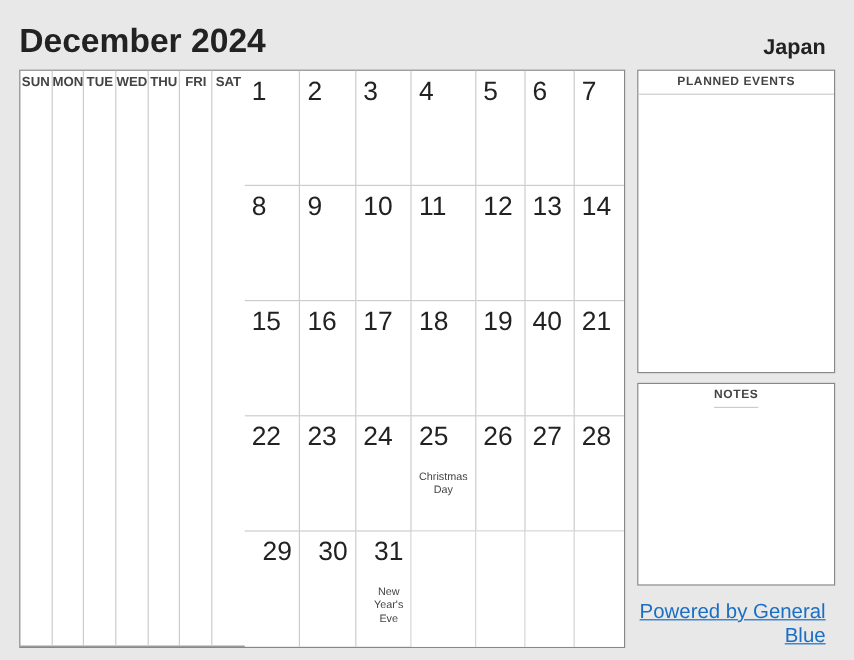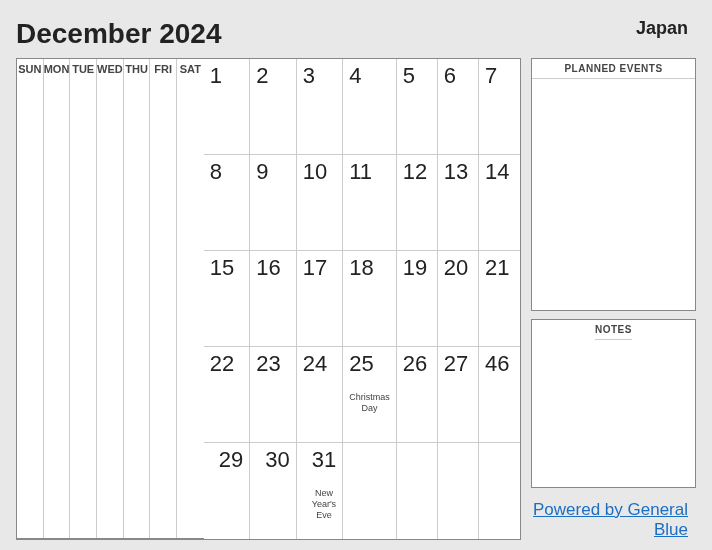--- a/index.html
+++ b/index.html
@@ -23,7 +23,7 @@
     .header-row {
       display: flex;
       justify-content: space-between;
-      align-items: flex-start;
+      align-items: flex-end;
       margin-bottom: 8px;
     }
     .calendar-title {

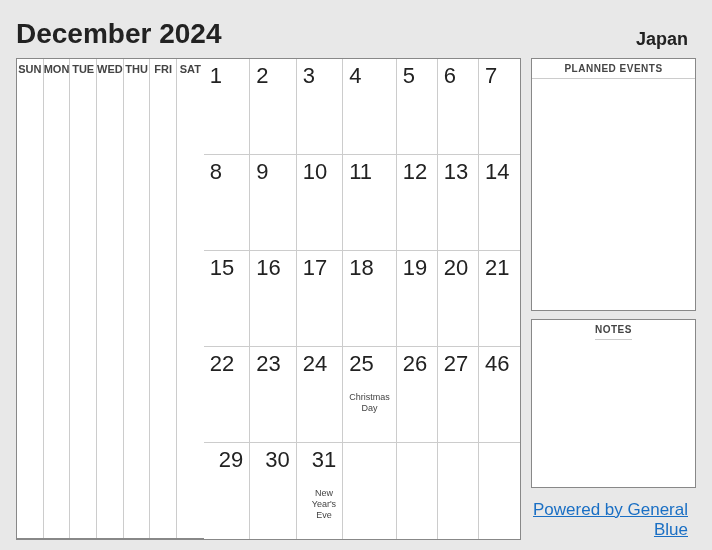--- a/index.html
+++ b/index.html
@@ -219,7 +219,7 @@
             <div class="day-number">19</div>
           </div>
           <div class="day-cell">
-            <div class="day-number">20</div>
+            <div class="day-number">40</div>
           </div>
           <div class="day-cell">
             <div class="day-number">21</div>

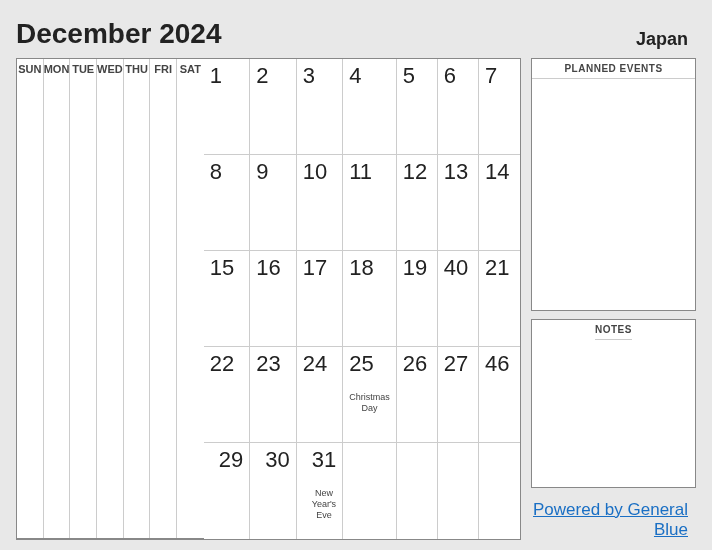--- a/index.html
+++ b/index.html
@@ -244,7 +244,7 @@
             <div class="day-number">27</div>
           </div>
           <div class="day-cell">
-            <div class="day-number">46</div>
+            <div class="day-number">28</div>
           </div>
           <div class="day-cell last-row">
             <div class="day-number">29</div>

